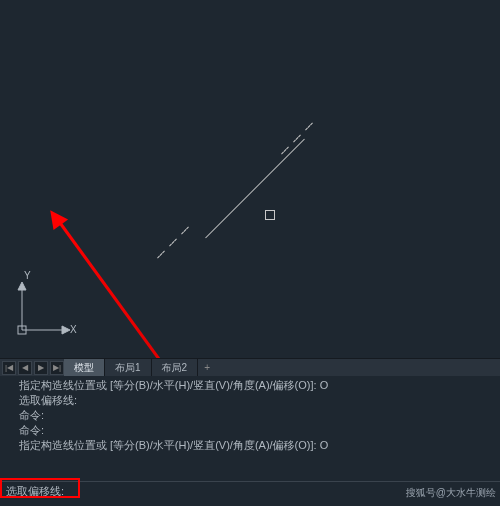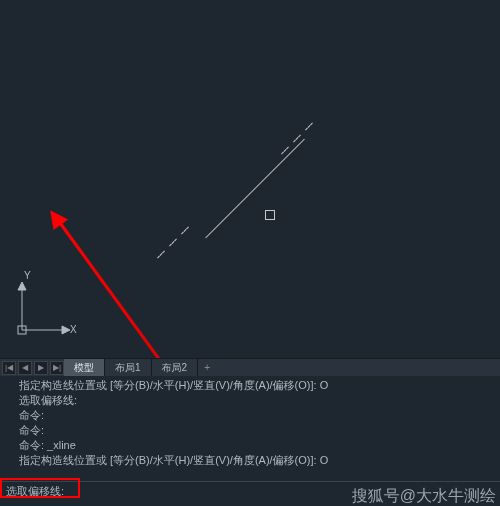--- a/index.html
+++ b/index.html
@@ -70,7 +70,6 @@
   <div>选取偏移线:</div>
   <div>命令:</div>
   <div>命令:</div>
-  <div>命令: _xline</div>
   <div>指定构造线位置或  [等分(B)/水平(H)/竖直(V)/角度(A)/偏移(O)]: O</div>
 
 </div>

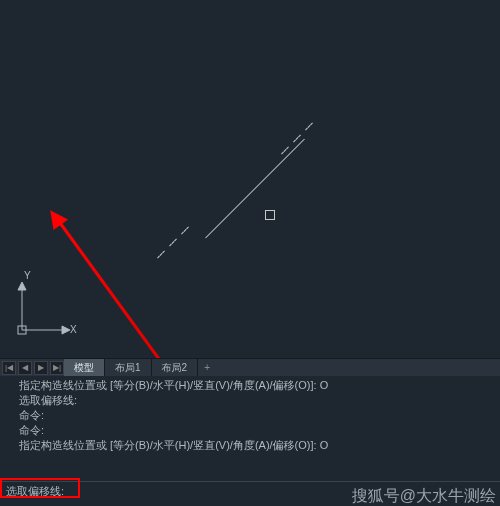--- a/index.html
+++ b/index.html
@@ -22,7 +22,7 @@
     .cmd-history { position:absolute; top:376px; left:13px; width:448px; height:105px; background:#1e2730; padding:2px 6px; line-height:15px; white-space:nowrap; overflow:hidden; }
     .cmd-input { position:absolute; top:481px; left:0; width:500px; height:20px; background:#1e2730; border-top:1px solid #3a434d; padding:2px 6px; display:flex; align-items:center; }
     .highlight-box { position:absolute; border:2px solid #ff0000; left:0; top:478px; width:80px; height:20px; pointer-events:none; }
-    .watermark { position:absolute; right:4px; top:486px; font-size:16px; color:#9aa4af; }
+    .watermark { position:absolute; right:4px; top:486px; font-size:10px; color:#9aa4af; }
     .watermark-top { position:absolute; right:4px; top:2px; font-size:10px; color:#6a7480; }
   </style>
 </head>

